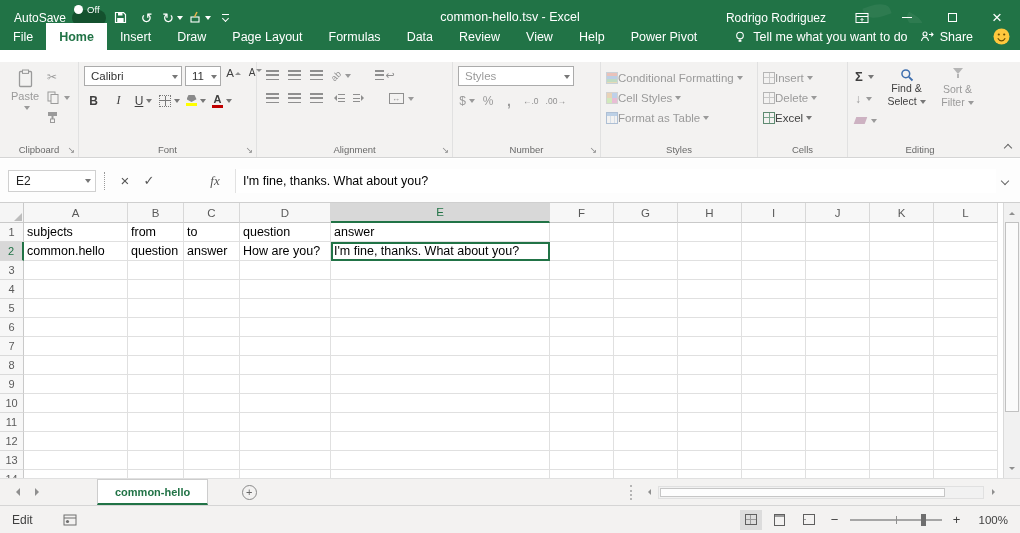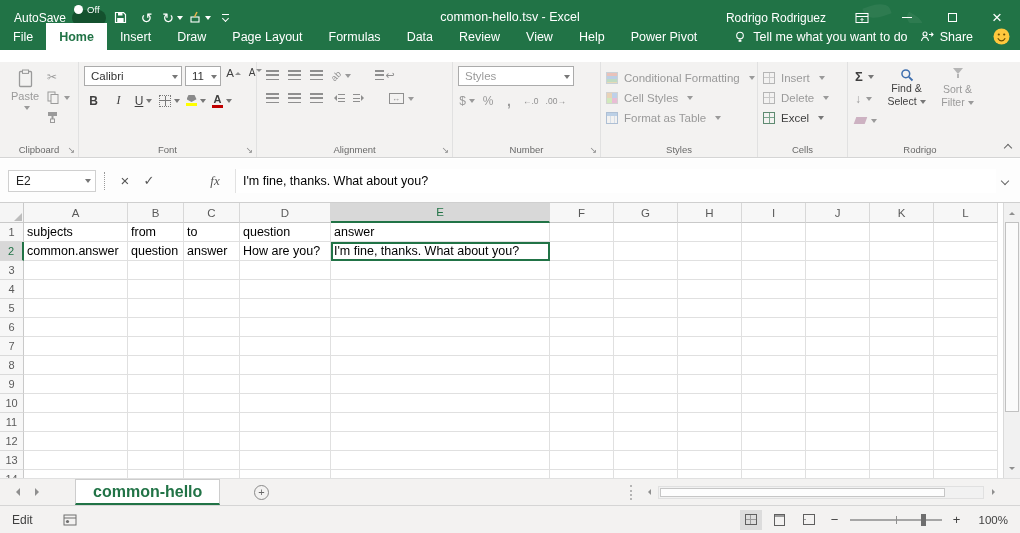--- a/index.html
+++ b/index.html
@@ -98,7 +98,7 @@
   .g-decdec::before{content:".00→"}
 
   
-  .listrow{display:flex;align-items:center;gap:6px;height:19px;font-size:11.5px;white-space:nowrap}
+  .listrow{display:flex;align-items:center;height:19px;font-size:11.5px;white-space:nowrap}
   .ic-cf{width:12px;height:12px;border:1px solid #bdc6cf;background:linear-gradient(to bottom,#e6b3a8 0 3px,#aac4e2 3px 6px,#aed4b4 6px 9px,#e2d2a6 9px 12px);opacity:.75;flex:none}
   .ic-fat{width:12px;height:12px;border:1px solid #aebfd4;background:linear-gradient(#bcd0e6 0 3.5px,transparent 3.5px),repeating-linear-gradient(to right,transparent 0 3px,#d6dfe9 3px 4px);flex:none}
   .ic-cs{width:12px;height:12px;border:1px solid #c6c6c6;opacity:.7;flex:none;background:linear-gradient(90deg,#e6c6a0 50%,#a8c4e6 50%) 0 0/100% 50% no-repeat,linear-gradient(90deg,#c4e6a8 50%,#e6a8ca 50%) 0 100%/100% 50% no-repeat}

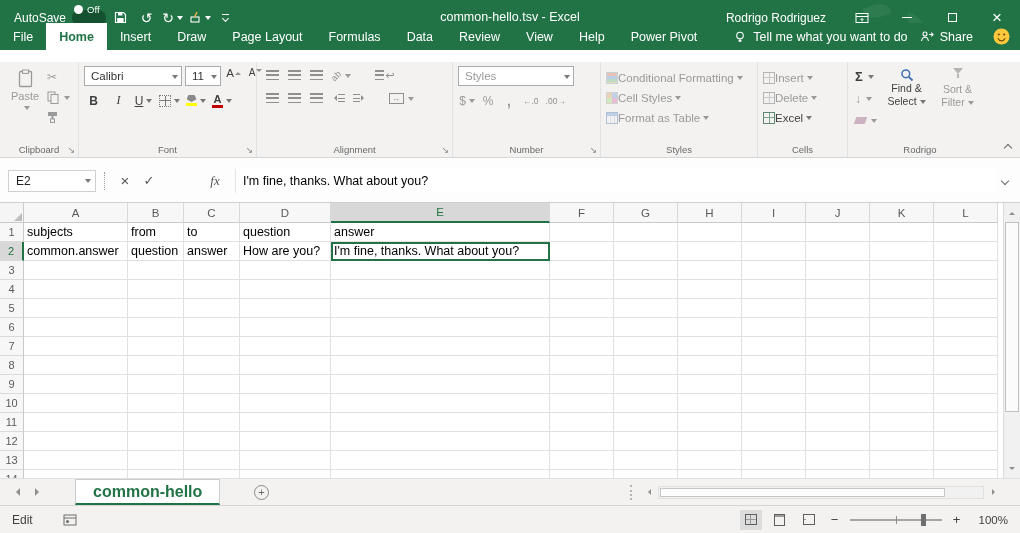--- a/index.html
+++ b/index.html
@@ -502,7 +502,7 @@
         <span><span>Filter</span><span class="dd"></span></span>
       </div>
     </div>
-    <div class="glabel">Rodrigo</div>
+    <div class="glabel">Editing</div>
   </div>
 
   <span class="collapse chev up"></span>

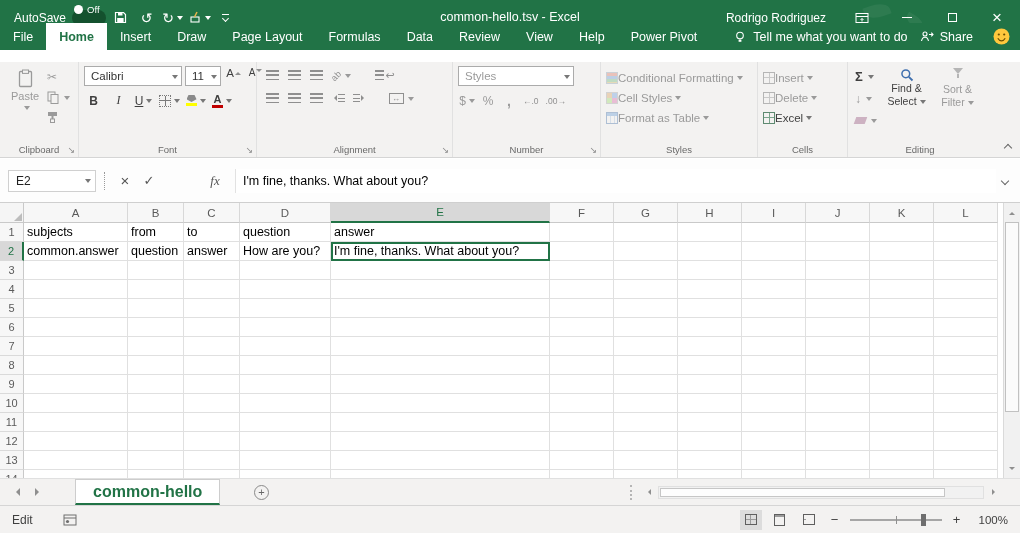--- a/index.html
+++ b/index.html
@@ -559,7 +559,7 @@
       </div>
       <div class="grow">
         <div class="rowhdr sel">2</div>
-        <div class="cell" style="width: 104px;">common.answer</div>
+        <div class="cell" style="width: 104px;">common.hello</div>
         <div class="cell" style="width: 56px;">question</div>
         <div class="cell" style="width: 56px;">answer</div>
         <div class="cell" style="width: 91px;">How are you?</div>

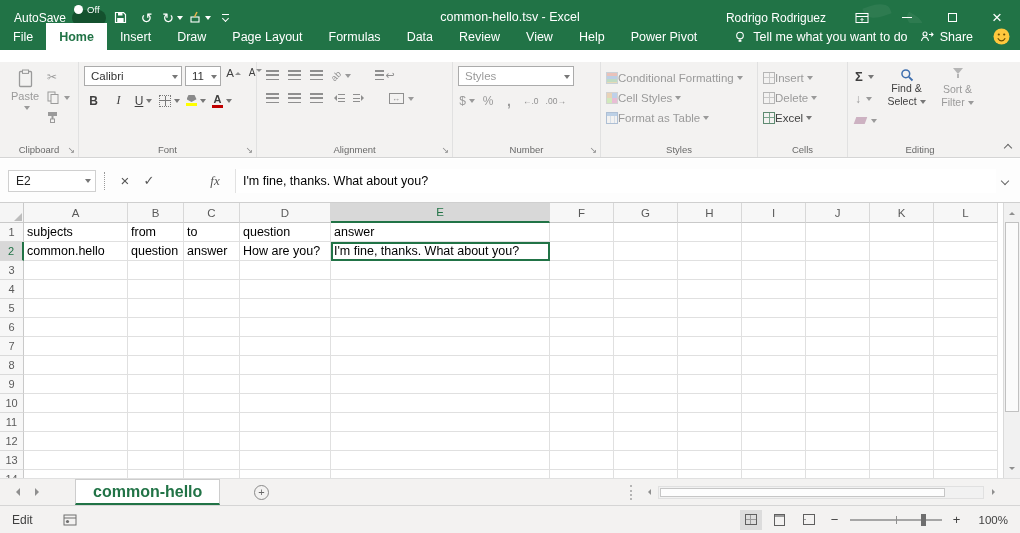--- a/index.html
+++ b/index.html
@@ -149,7 +149,7 @@
   .tabbar{top:478px;height:27px;background:#f3f2f1;display:flex;align-items:center;border-top:1px solid #e0e0e0}
   .tnav{display:flex;align-items:center;gap:15px;padding:0 12px}
   .tnav .tri{border-width:4.5px}
-  .sheettab{margin-left:20px;height:26px;background:#fff;border:1px solid #cdcdcd;border-bottom:2px solid #217346;display:flex;align-items:center;padding:0 17px;color:#217346;font-weight:700;font-size:16px}
+  .sheettab{margin-left:42px;height:26px;background:#fff;border:1px solid #cdcdcd;border-bottom:2px solid #217346;display:flex;align-items:center;padding:0 17px;color:#217346;font-weight:700;font-size:11px}
   .addsheet{margin-left:30px;width:22px;height:22px;display:flex;align-items:center;justify-content:center}
   .addcirc{width:15px;height:15px;border:1px solid #8a8a8a;border-radius:50%;display:flex;align-items:center;justify-content:center;color:#666;font-size:11px;line-height:11px}
   .g-plus::before{content:"+"}

